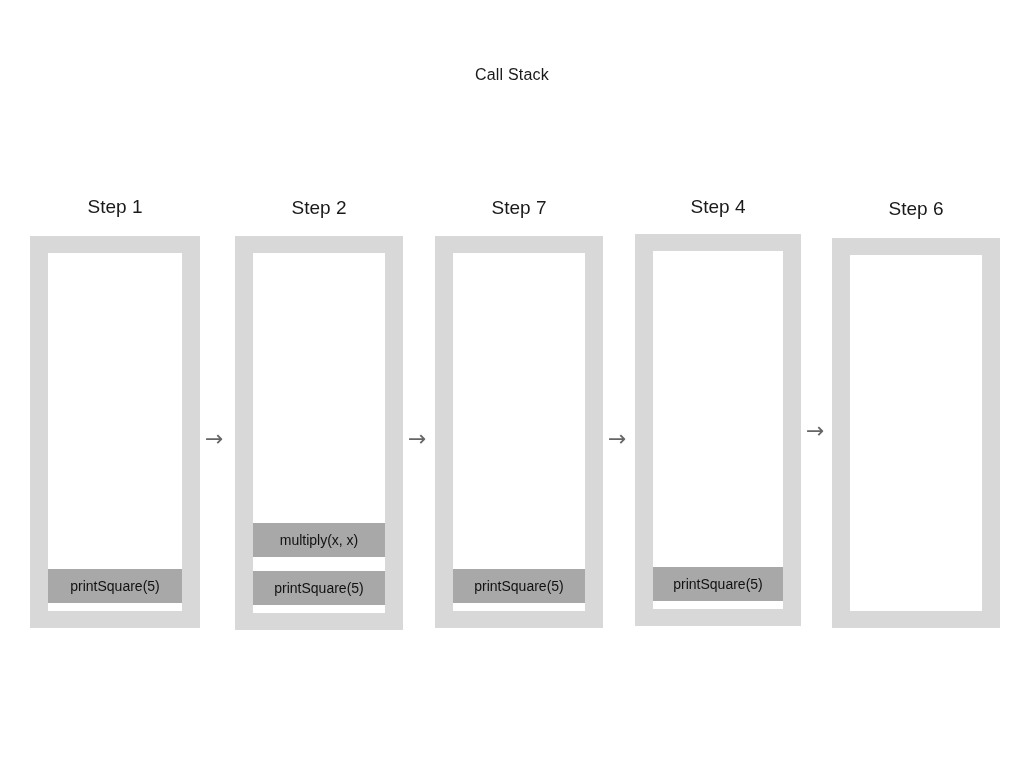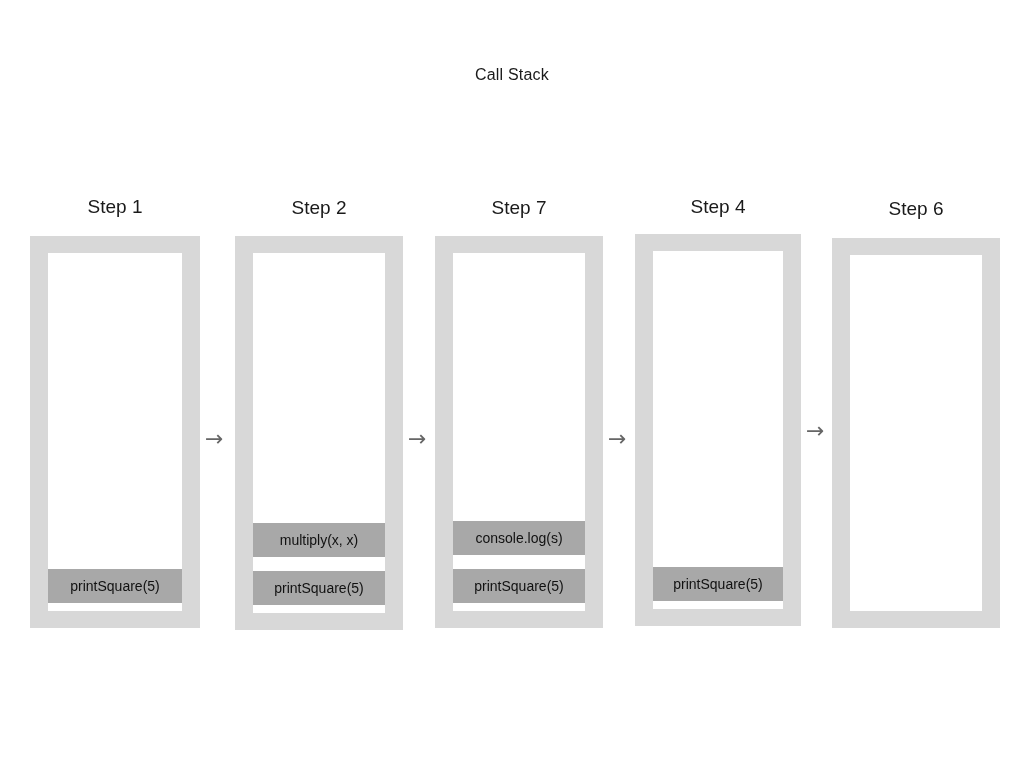--- a/index.html
+++ b/index.html
@@ -133,7 +133,6 @@
     <div class="step-label" style="top:0px;">Step 7</div>
     <div class="stack-box" style="left:0px; top:39px; width:168px; height:392px;">
       <div class="stack-inner" style="left:18px; top:17px; right:18px; bottom:17px;">
-        <div class="stack-frame">console.log(s)</div>
         <div class="frame-gap"></div>
         <div class="stack-frame">printSquare(5)</div>
         <div class="bottom-pad"></div>

